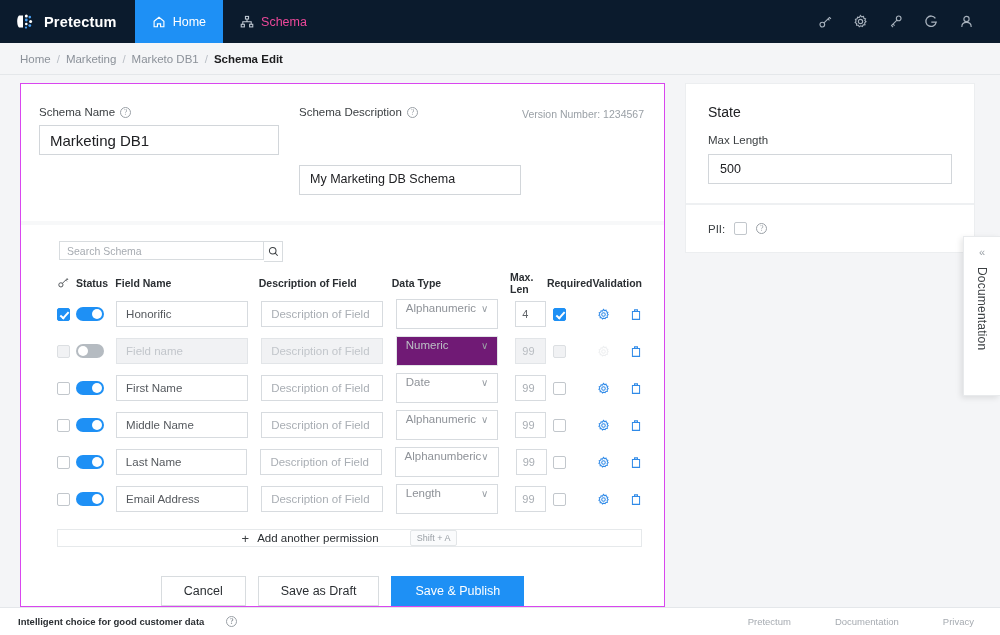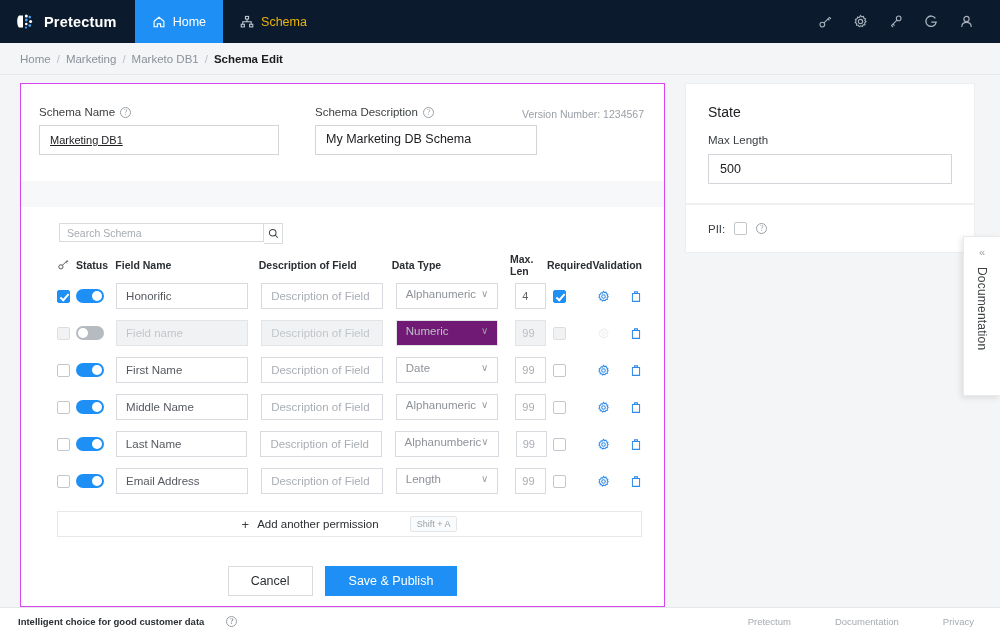--- a/index.html
+++ b/index.html
@@ -26,7 +26,7 @@
   .nav-items { display: flex; align-items: stretch; }
   .nav-item {
     display: flex; align-items: center; gap: 7px;
-    padding: 0 17px; color: #eab308; font-size: 12.5px;
+    padding: 0 17px; color: #ec4899; font-size: 12.5px;
     cursor: pointer;
   }
   .nav-item.active { background: #1e90f5; color: #fff; }

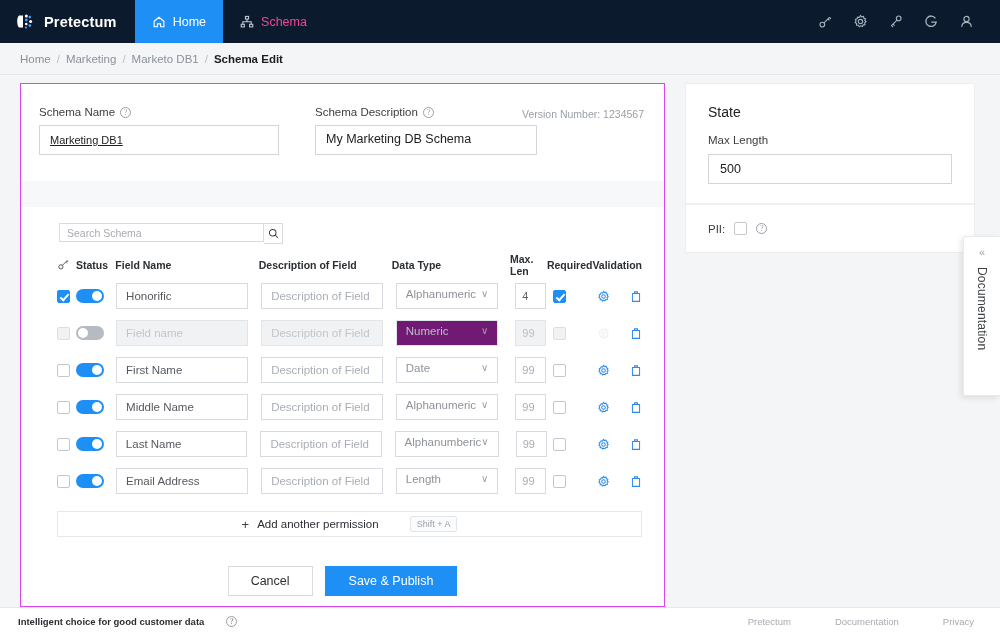--- a/index.html
+++ b/index.html
@@ -65,7 +65,7 @@
   }
   .meta-field { display: flex; flex-direction: column; }
   .meta-field.name { width: 240px; }
-  .meta-field.desc { width: 222px; margin-left: 36px; }
+  .meta-field.desc { width: 222px; margin-left: 20px; gap: 40px; }
   .lbl {
     font-size: 11.5px; color: #3c4043; margin-bottom: 7px;
     display: flex; align-items: center; gap: 5px;

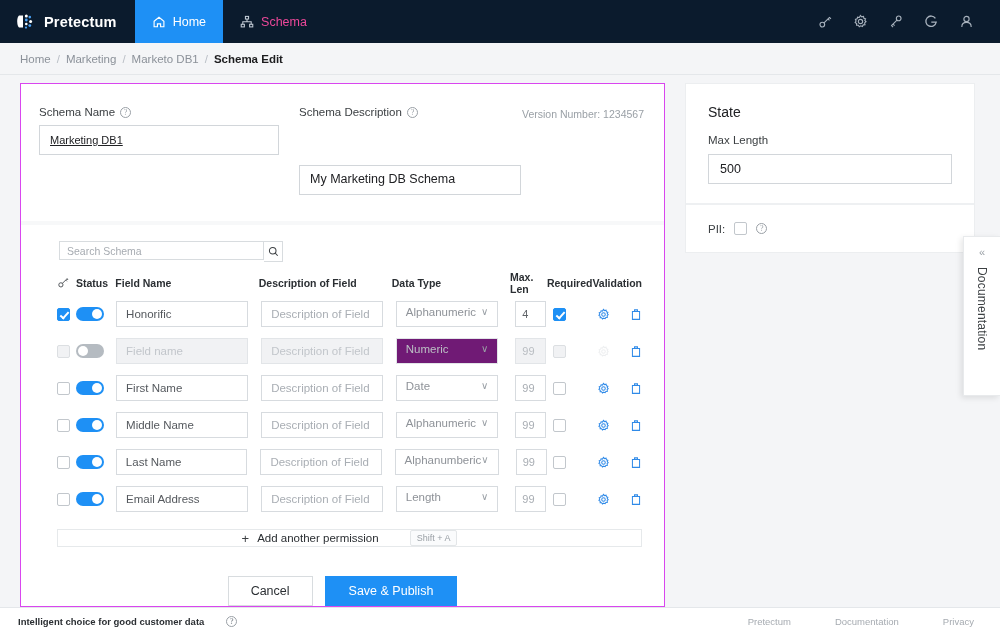--- a/index.html
+++ b/index.html
@@ -78,10 +78,9 @@
   }
   .txtin {
     height: 30px; border: 1px solid #d2d6da; background: #fff;
-    font-size: 11px; color: #202124; padding: 0 10px;
+    font-size: 15px; color: #202124; padding: 0 10px;
     font-family: "Liberation Sans", sans-serif; outline: none;
     width: 100%;
-    text-decoration: underline;
   }
   .txtarea {
     height: 30px; border: 1px solid #d2d6da; background: #fff;

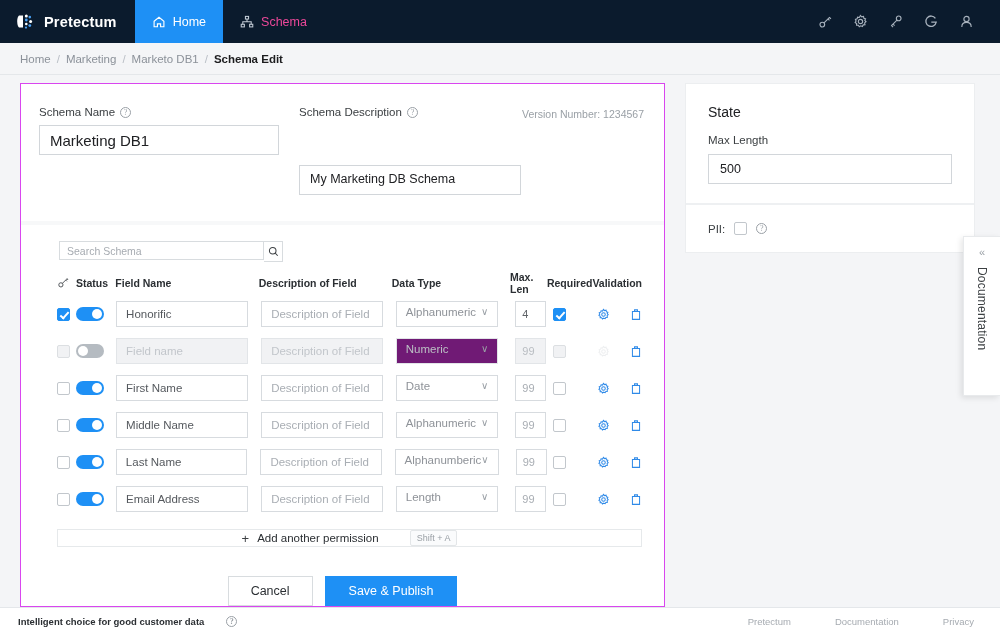--- a/index.html
+++ b/index.html
@@ -163,9 +163,9 @@
   .fin.dim::placeholder { color: #c2c6cb; }
 
   .sel {
-    width: 100%; height: 26px; border: 1px solid #d7dbdf; background: #fff;
-    font-size: 11.5px; color: #8e9298; padding: 4px 9px;
-    display: flex; align-items: flex-start; cursor: pointer;
+    width: 100%; height: 20px; border: 1px solid #d7dbdf; background: #fff;
+    font-size: 11.5px; color: #8e9298; padding: 14px 9px;
+    display: flex; align-items: flex-end; cursor: pointer;
   }
   .sel.dim { background: #701a75; border-color: #e2e5e8; color: #bcc0c5; }
   .sel .chev { margin-left: auto; font-size: 10px; color: #9aa0a6; }

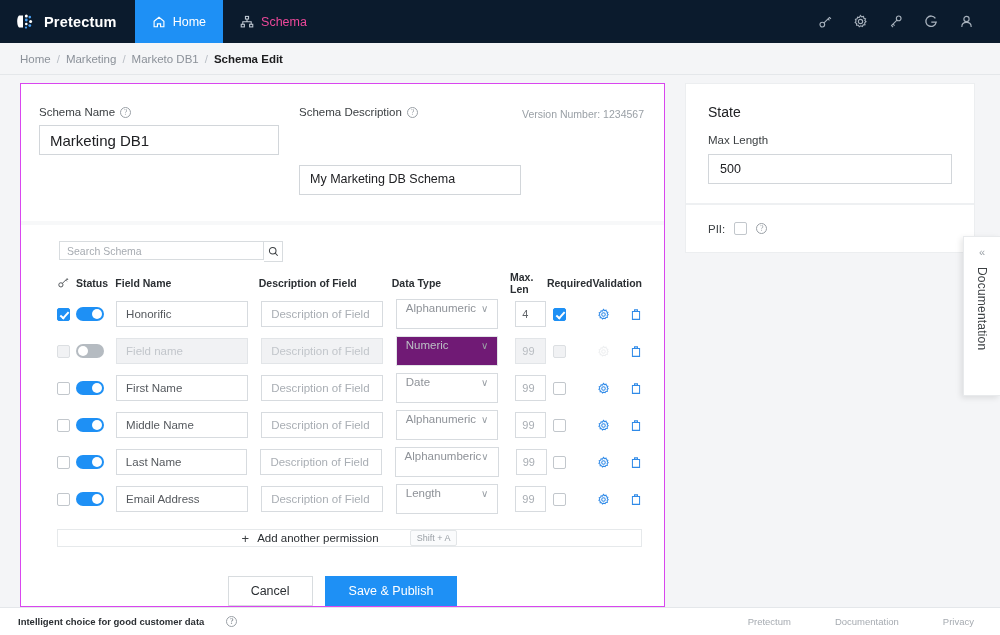--- a/index.html
+++ b/index.html
@@ -649,6 +649,7 @@
 
     <div class="actions">
       <div class="btn">Cancel</div>
+      <div class="btn">Save as Draft</div>
       <div class="btn primary">Save &amp; Publish</div>
     </div>
   </div>

